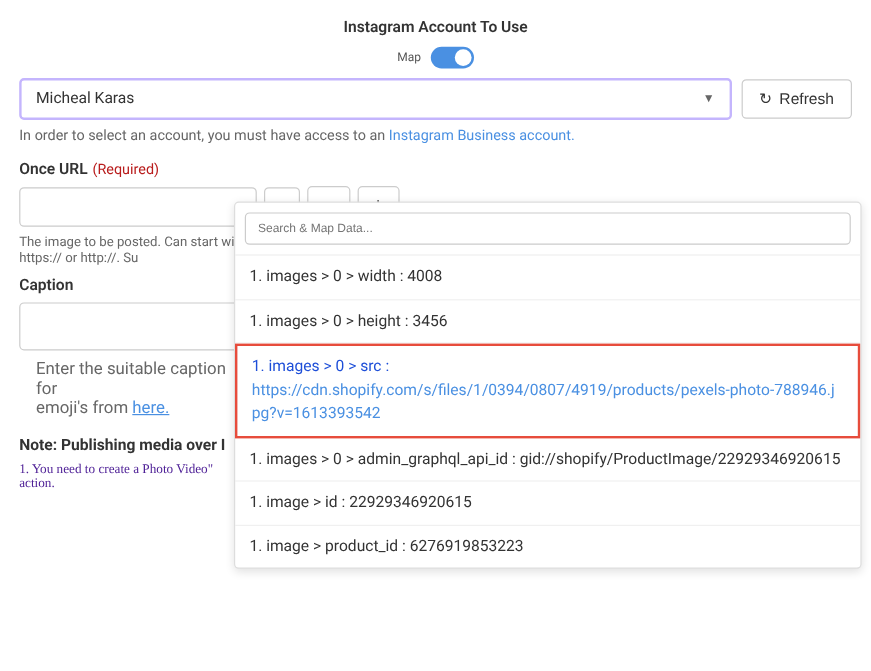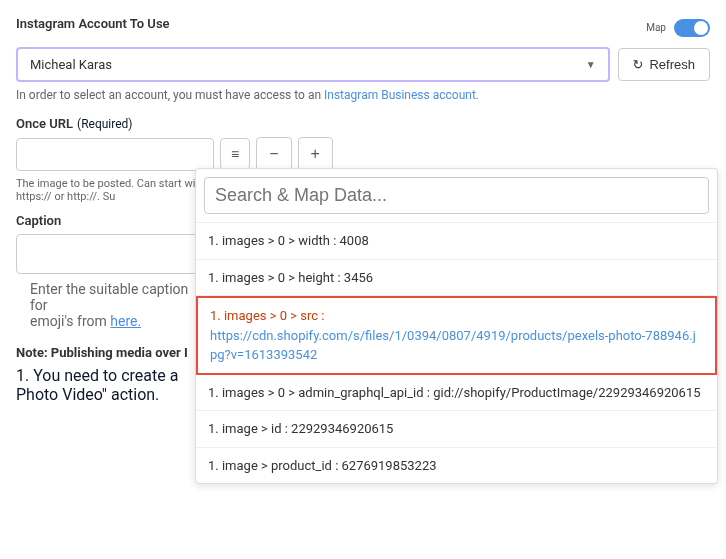--- a/index.html
+++ b/index.html
@@ -26,6 +26,7 @@
       align-items: center;
       justify-content: space-between;
       margin-bottom: 8px;
+      flex-direction: column;
     }
 
     .map-toggle-area {

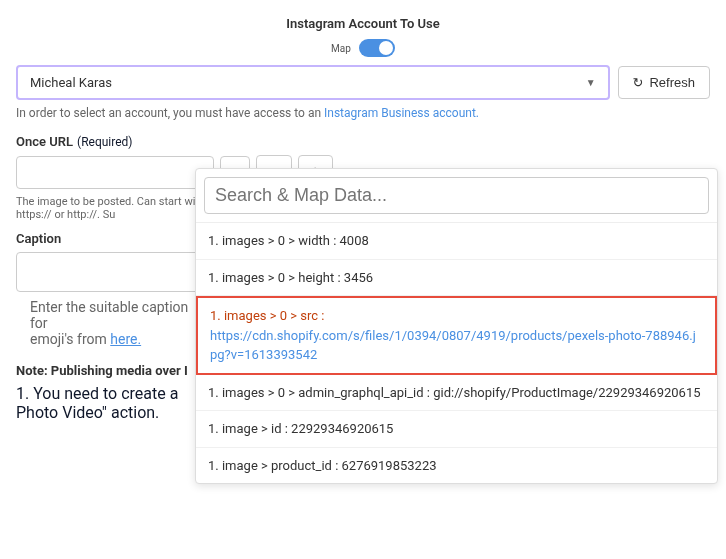--- a/index.html
+++ b/index.html
@@ -128,7 +128,7 @@
     }
 
     .required-tag {
-      color: #0f172a;
+      color: #b91c1c;
       font-weight: normal;
       font-size: 12px;
       margin-left: 4px;

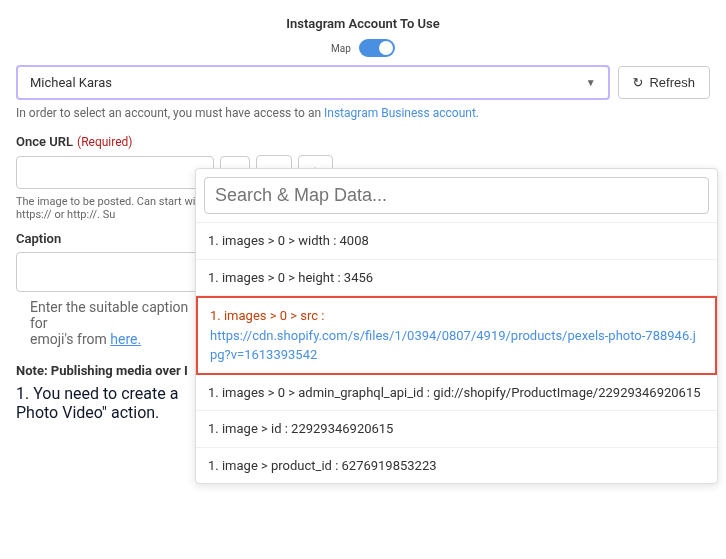--- a/index.html
+++ b/index.html
@@ -208,7 +208,7 @@
       border: 1px solid #ccc;
       border-radius: 4px;
       padding: 7px 10px;
-      font-size: 18px;
+      font-size: 10px;
       color: #999;
       outline: none;
     }

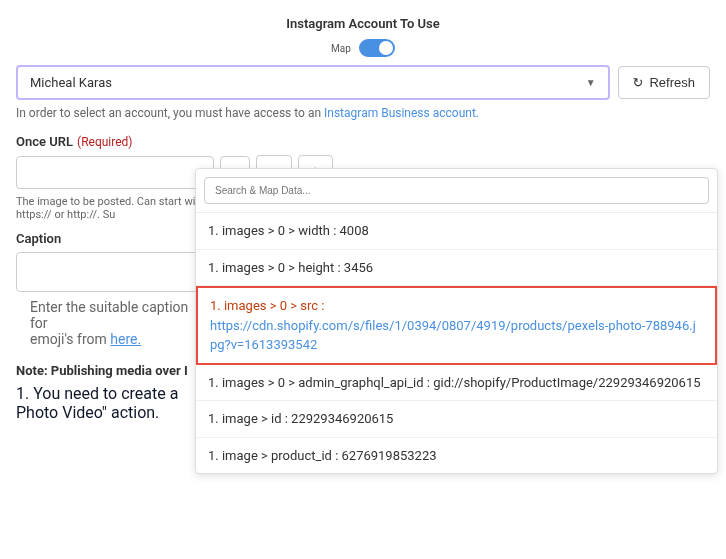--- a/index.html
+++ b/index.html
@@ -371,7 +371,7 @@
   <div class="dropdown-list" id="dropdown-list">
   <div class="dropdown-item">1. images &gt; 0 &gt; width : 4008</div>
       <div class="dropdown-item">1. images &gt; 0 &gt; height : 3456</div>
-      <div class="dropdown-item highlighted"><span style="color:#c2410c">1. images &gt; 0 &gt; src :</span><br><a href="#" style="color:#4a90e2;text-decoration:none;word-break:break-all;">https://cdn.shopify.com/s/files/1/0394/0807/4919/products/pexels-photo-788946.jpg?v=1613393542</a></div>
+      <div class="dropdown-item highlighted"><span style="color:#1d4ed8">1. images &gt; 0 &gt; src :</span><br><a href="#" style="color:#4a90e2;text-decoration:none;word-break:break-all;">https://cdn.shopify.com/s/files/1/0394/0807/4919/products/pexels-photo-788946.jpg?v=1613393542</a></div>
       <div class="dropdown-item">1. images &gt; 0 &gt; admin_graphql_api_id :
 gid://shopify/ProductImage/22929346920615</div>
       <div class="dropdown-item">1. image &gt; id : 22929346920615</div>

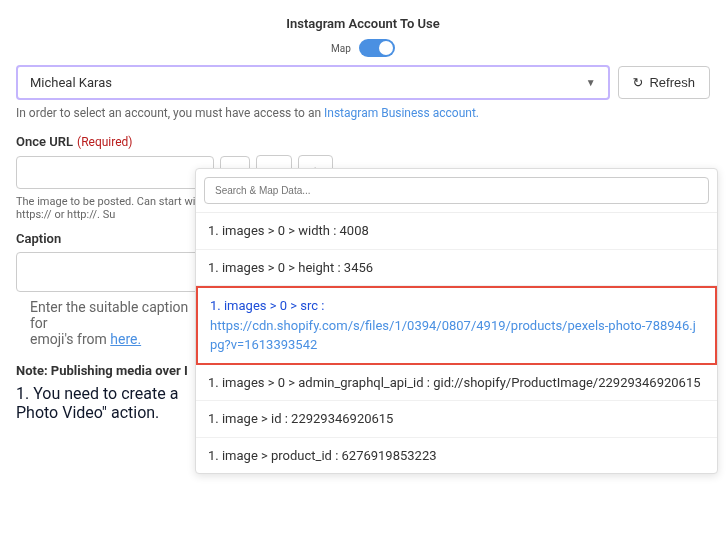--- a/index.html
+++ b/index.html
@@ -280,10 +280,11 @@
     }
 
     .note-text {
-      font-size: 16px;
-      color: #0f172a;
+      font-size: 11px;
+      color: #4c1d95;
       margin-bottom: 6px;
       max-width: 190px;
+      font-family: Liberation Serif, serif;
     }
 
     .scrollbar-indicator {

